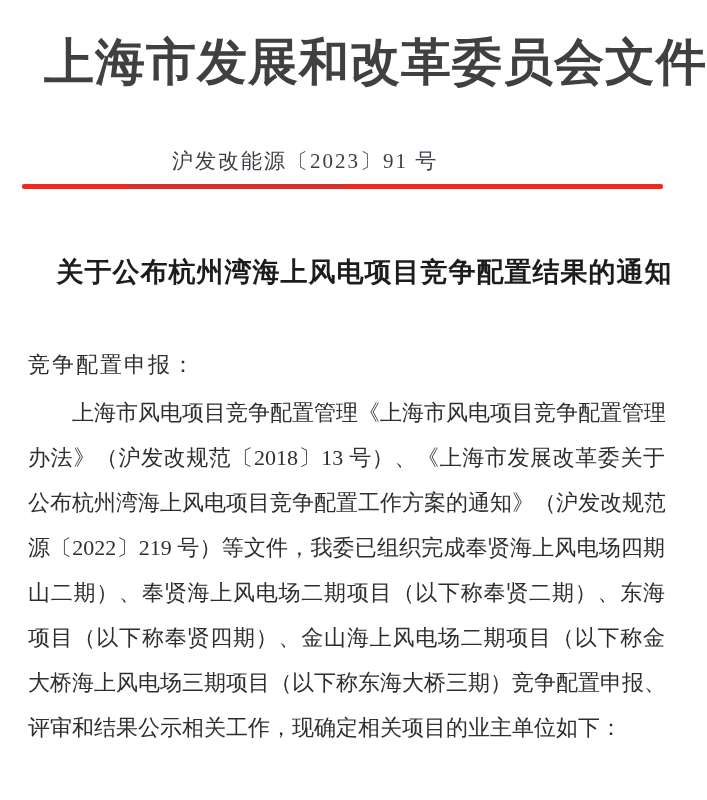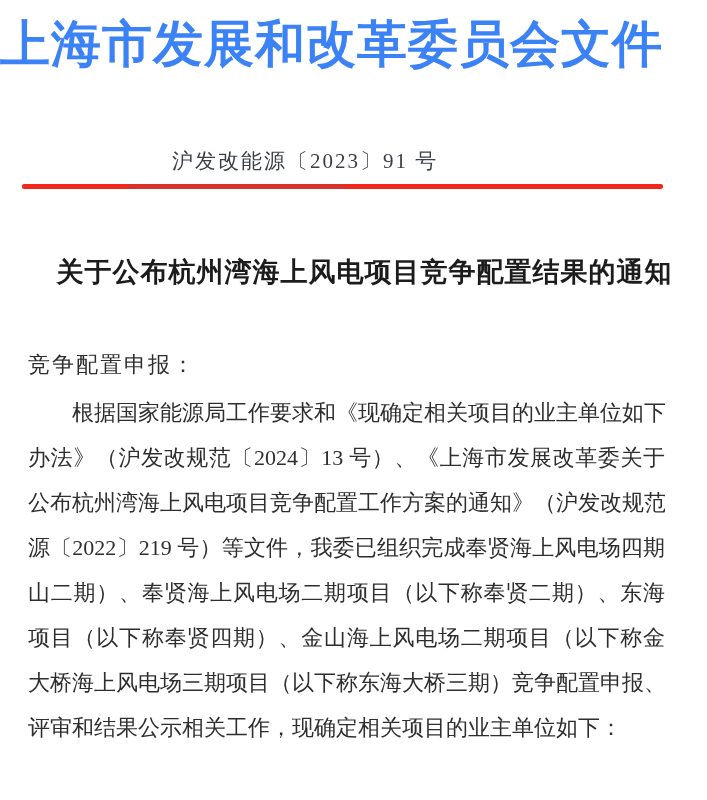--- a/index.html
+++ b/index.html
@@ -18,13 +18,13 @@
   }
   .doc-header {
     position: absolute;
-    top: 10px;
+    top: 28px;
     left: 0;
     width: 707px;
-    text-align: left;
+    text-align: right;
     font-size: 50px;
     font-weight: bold;
-    color: #3b82f6;
+    color: #404040;
     letter-spacing: 1px;
     line-height: 68px;
     white-space: nowrap;

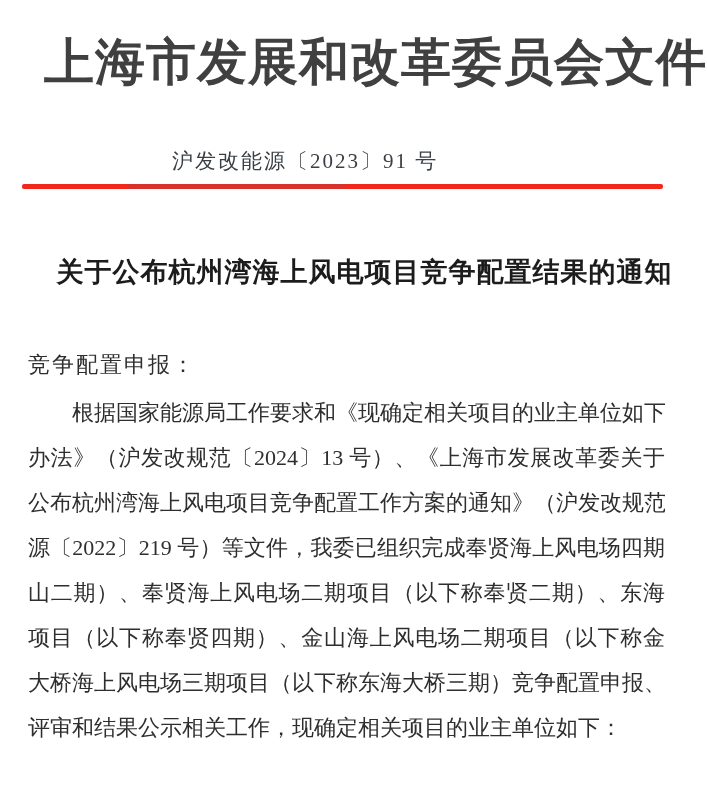--- a/index.html
+++ b/index.html
@@ -111,7 +111,7 @@
   <div class="salutation">竞争配置申报：</div>
 
   <div class="body-block">
-    <div class="para-line indent">根据国家能源局工作要求和《现确定相关项目的业主单位如下</div>
+    <div class="para-line indent">上海市风电项目竞争配置管理《上海市风电项目竞争配置管理</div>
     <div class="para-line">办法》（沪发改规范〔2024〕13 号）、《上海市发展改革委关于</div>
     <div class="para-line">公布杭州湾海上风电项目竞争配置工作方案的通知》（沪发改规范</div>
     <div class="para-line">源〔2022〕219 号）等文件，我委已组织完成奉贤海上风电场四期</div>

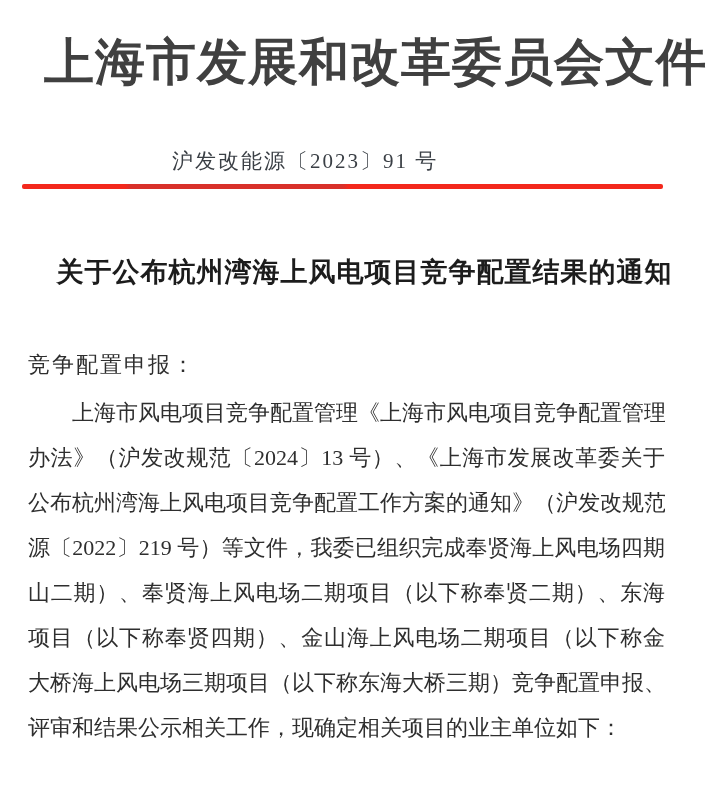--- a/index.html
+++ b/index.html
@@ -112,7 +112,7 @@
 
   <div class="body-block">
     <div class="para-line indent">上海市风电项目竞争配置管理《上海市风电项目竞争配置管理</div>
-    <div class="para-line">办法》（沪发改规范〔2024〕13 号）、《上海市发展改革委关于</div>
+    <div class="para-line">办法》（沪发改规范〔2018〕13 号）、《上海市发展改革委关于</div>
     <div class="para-line">公布杭州湾海上风电项目竞争配置工作方案的通知》（沪发改规范</div>
     <div class="para-line">源〔2022〕219 号）等文件，我委已组织完成奉贤海上风电场四期</div>
     <div class="para-line">山二期）、奉贤海上风电场二期项目（以下称奉贤二期）、东海</div>

